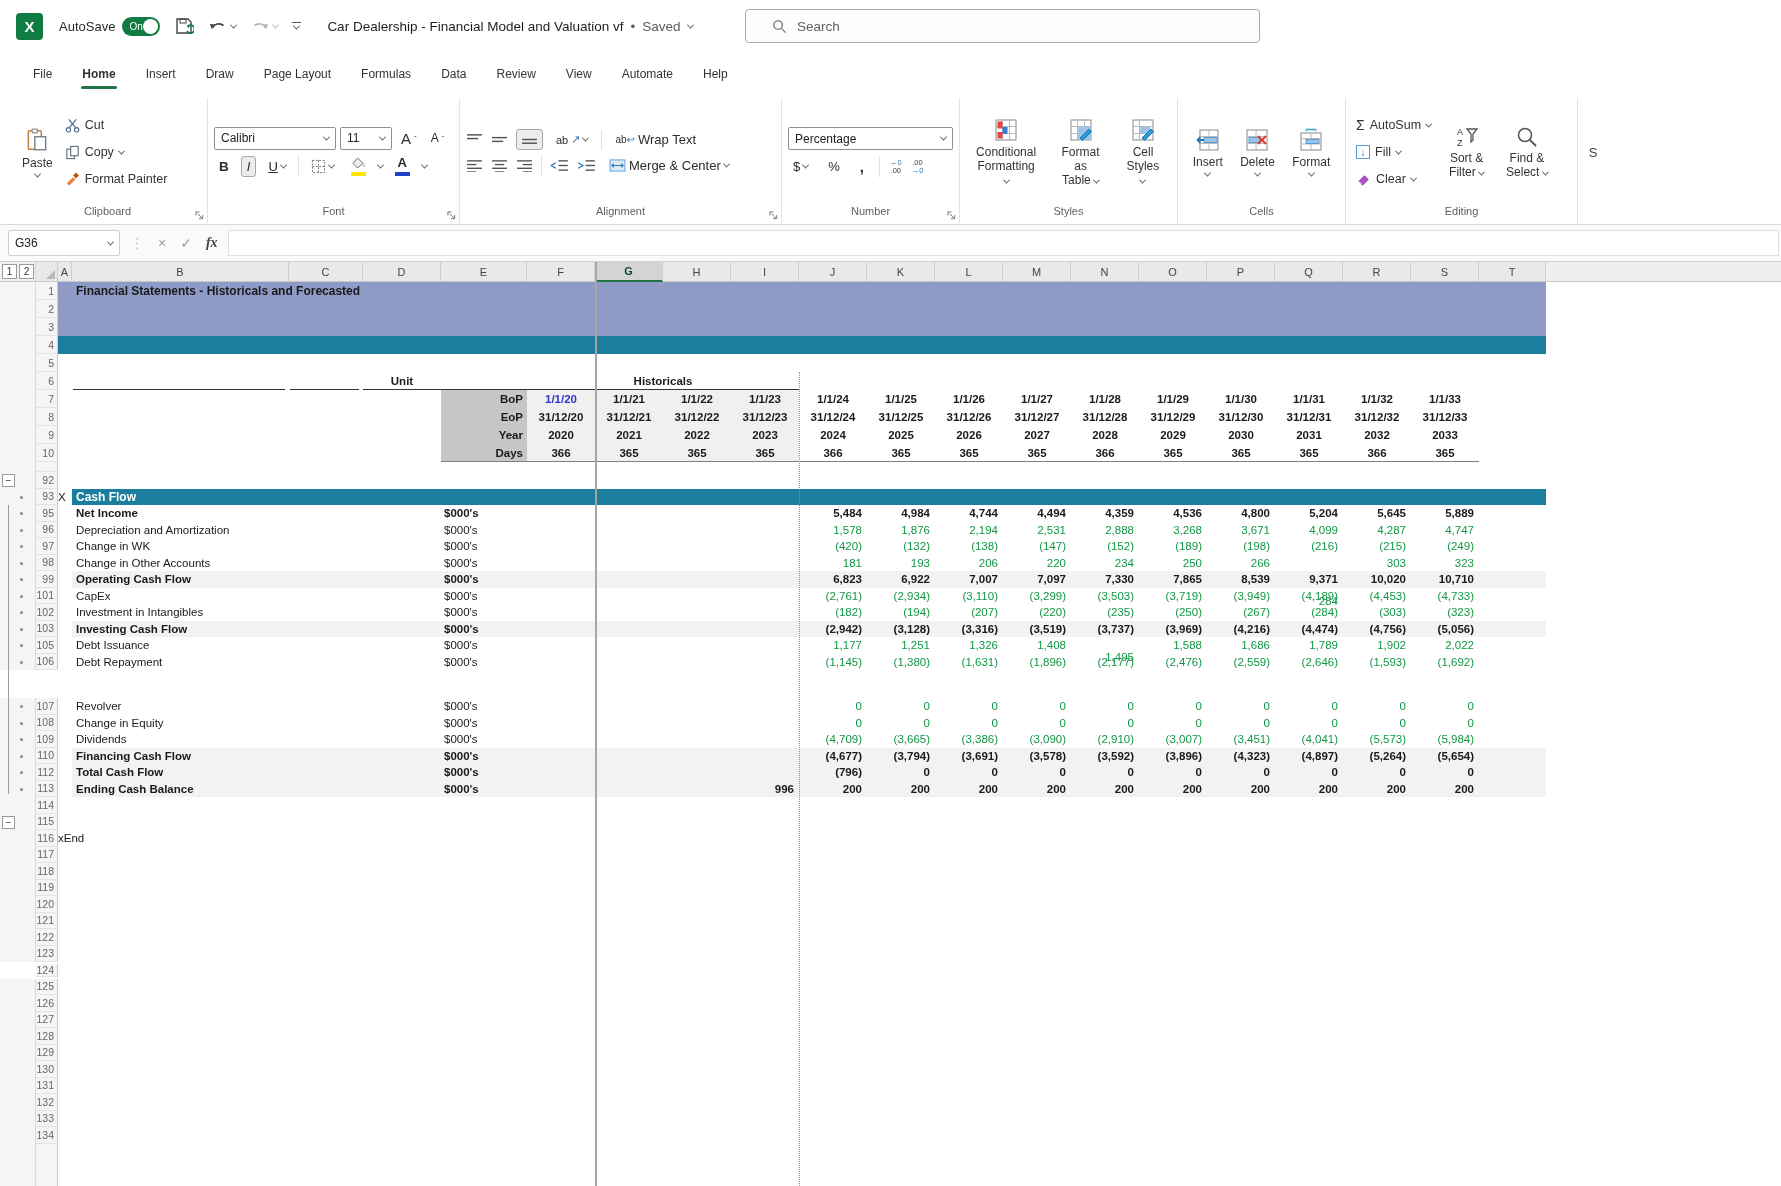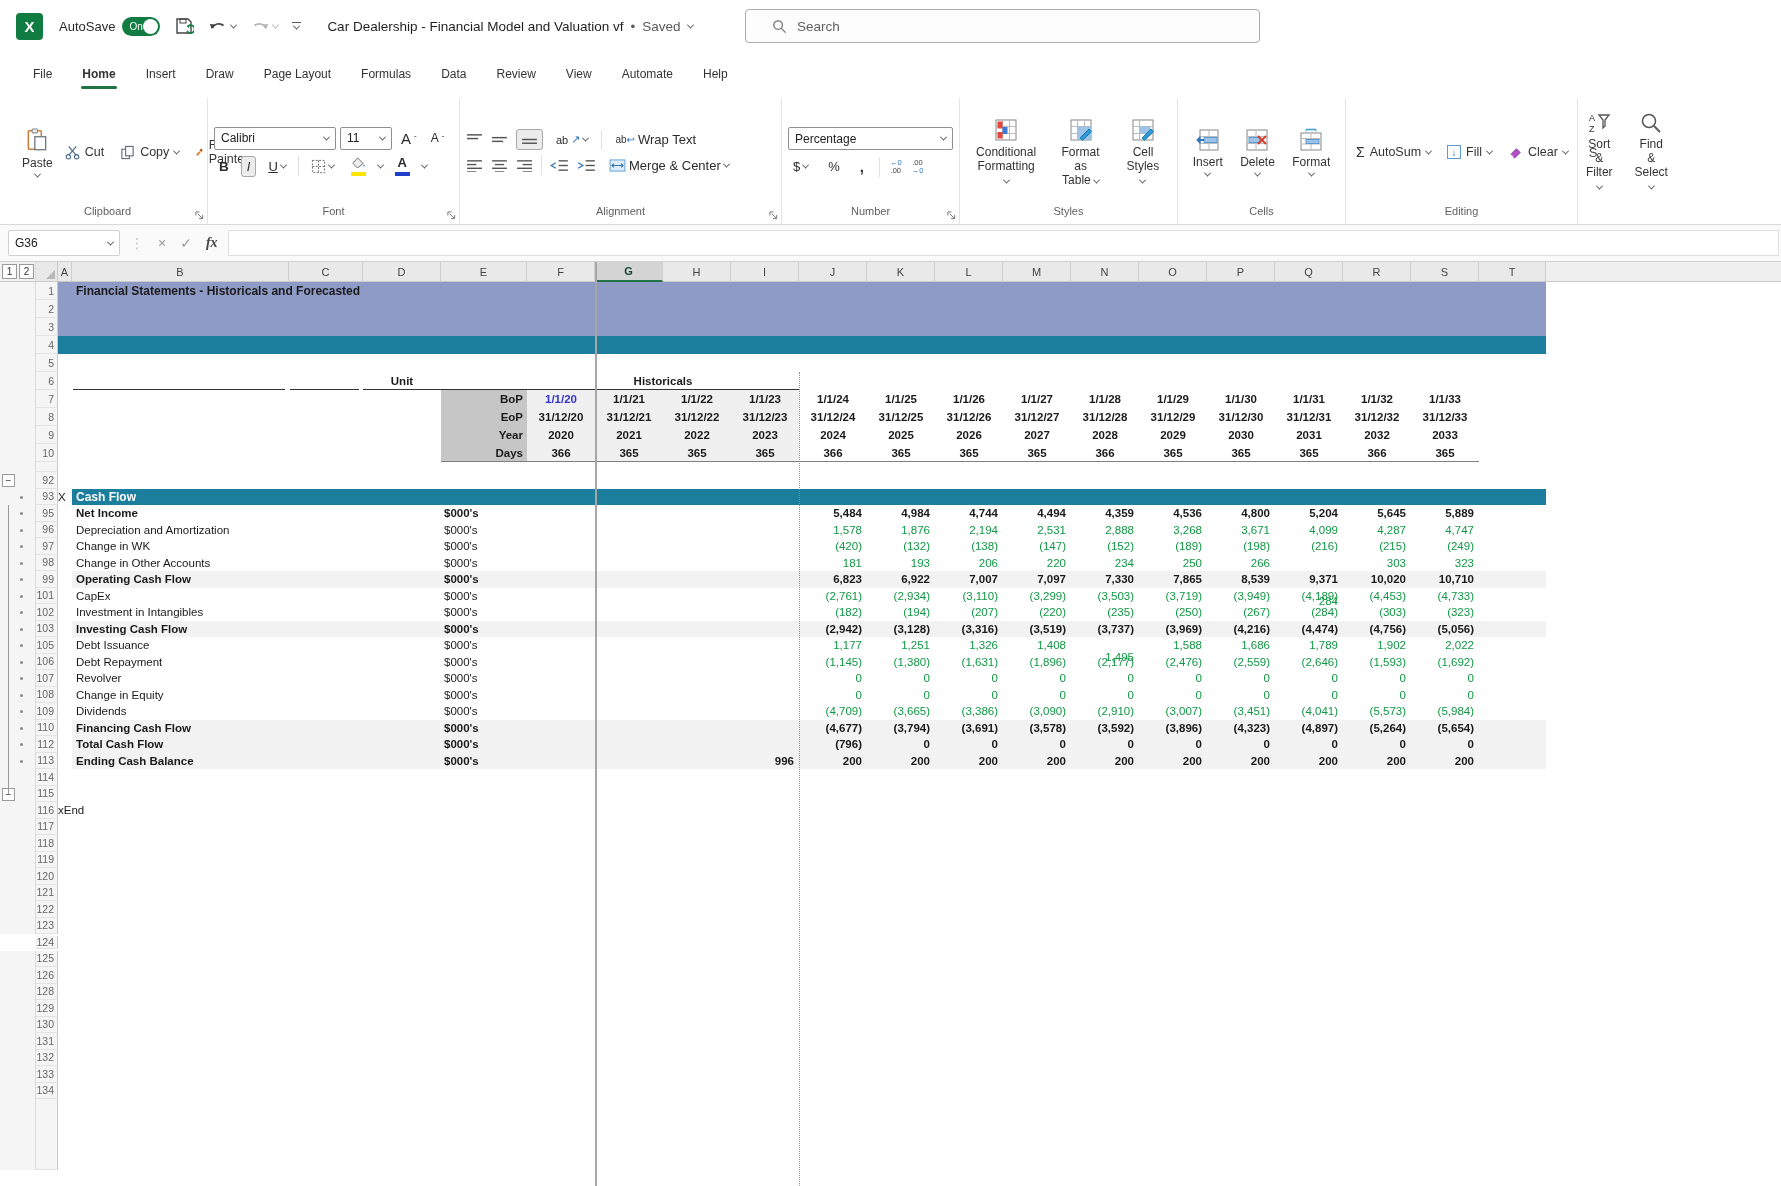--- a/index.html
+++ b/index.html
@@ -42,7 +42,7 @@
   .bigbtn { display:flex; flex-direction:column; align-items:center; justify-content:center; gap:3px;
     padding:4px 8px; font-size:12px; color:#333; }
   .smallrow { display:flex; align-items:center; gap:5px; font-size:12.5px; color:#333; height:25px; padding:0 4px; }
-  .stack { display:flex; justify-content:center; gap:8px; }
+  .stack { display:flex; flex-direction:column; justify-content:center; gap:2px; }
   .combo { border:1px solid #8f8f8f; border-radius:2px; background:#fff; height:23px; display:flex;
     align-items:center; font-size:12px; padding:0 6px; justify-content:space-between; color:#222; }
   .fbtn { font-size:13px; color:#2b2b2b; padding:2px 5px; display:flex; align-items:center; gap:3px; }

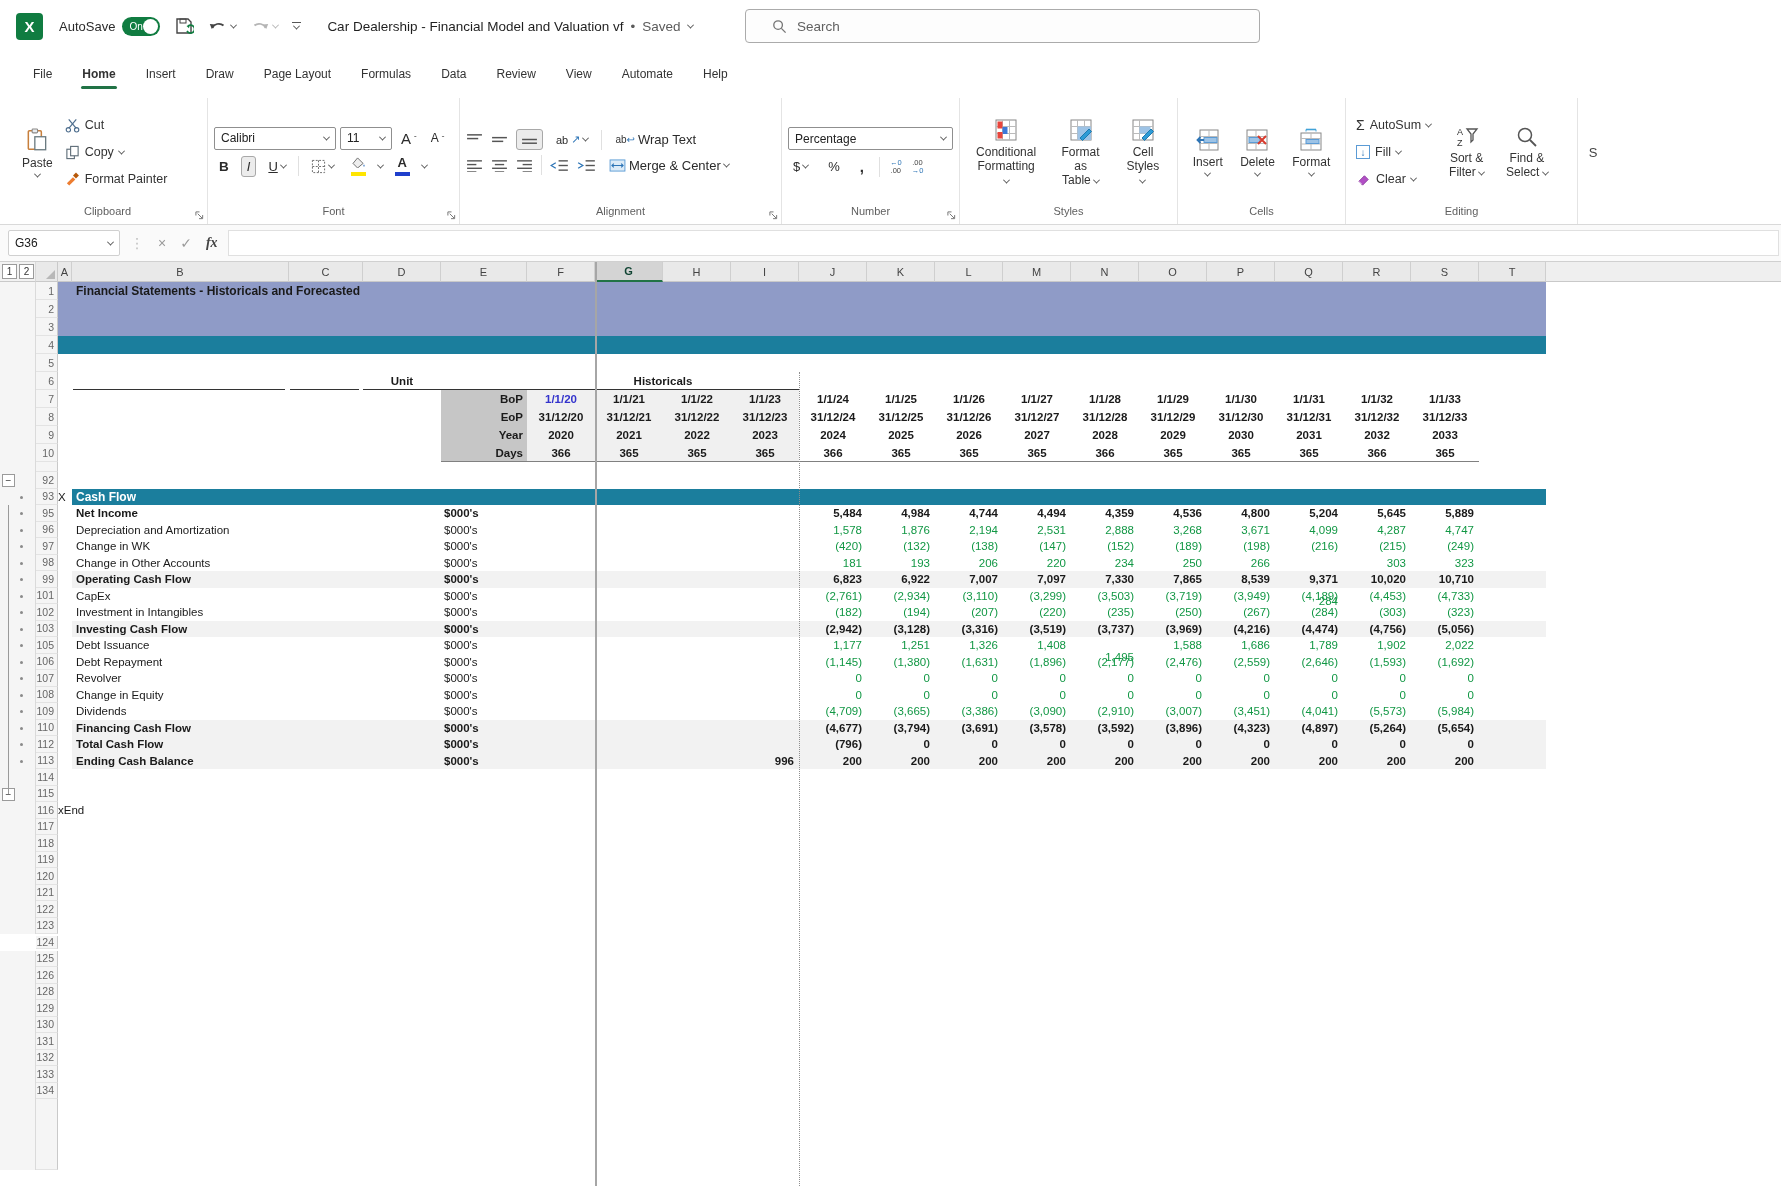--- a/index.html
+++ b/index.html
@@ -956,7 +956,7 @@
       <div class="c num sh green" style="width: 68px;">(1,692)</div>
       <div class="c sh" style="width: 67px;"></div>
     </div>
-    <div class="row" style="height: 16.5px;">
+    <div class="row" style="height: 16.5px; margin-top: 28px;">
       <div class="gut">
         <div class="dot"></div>
       </div>

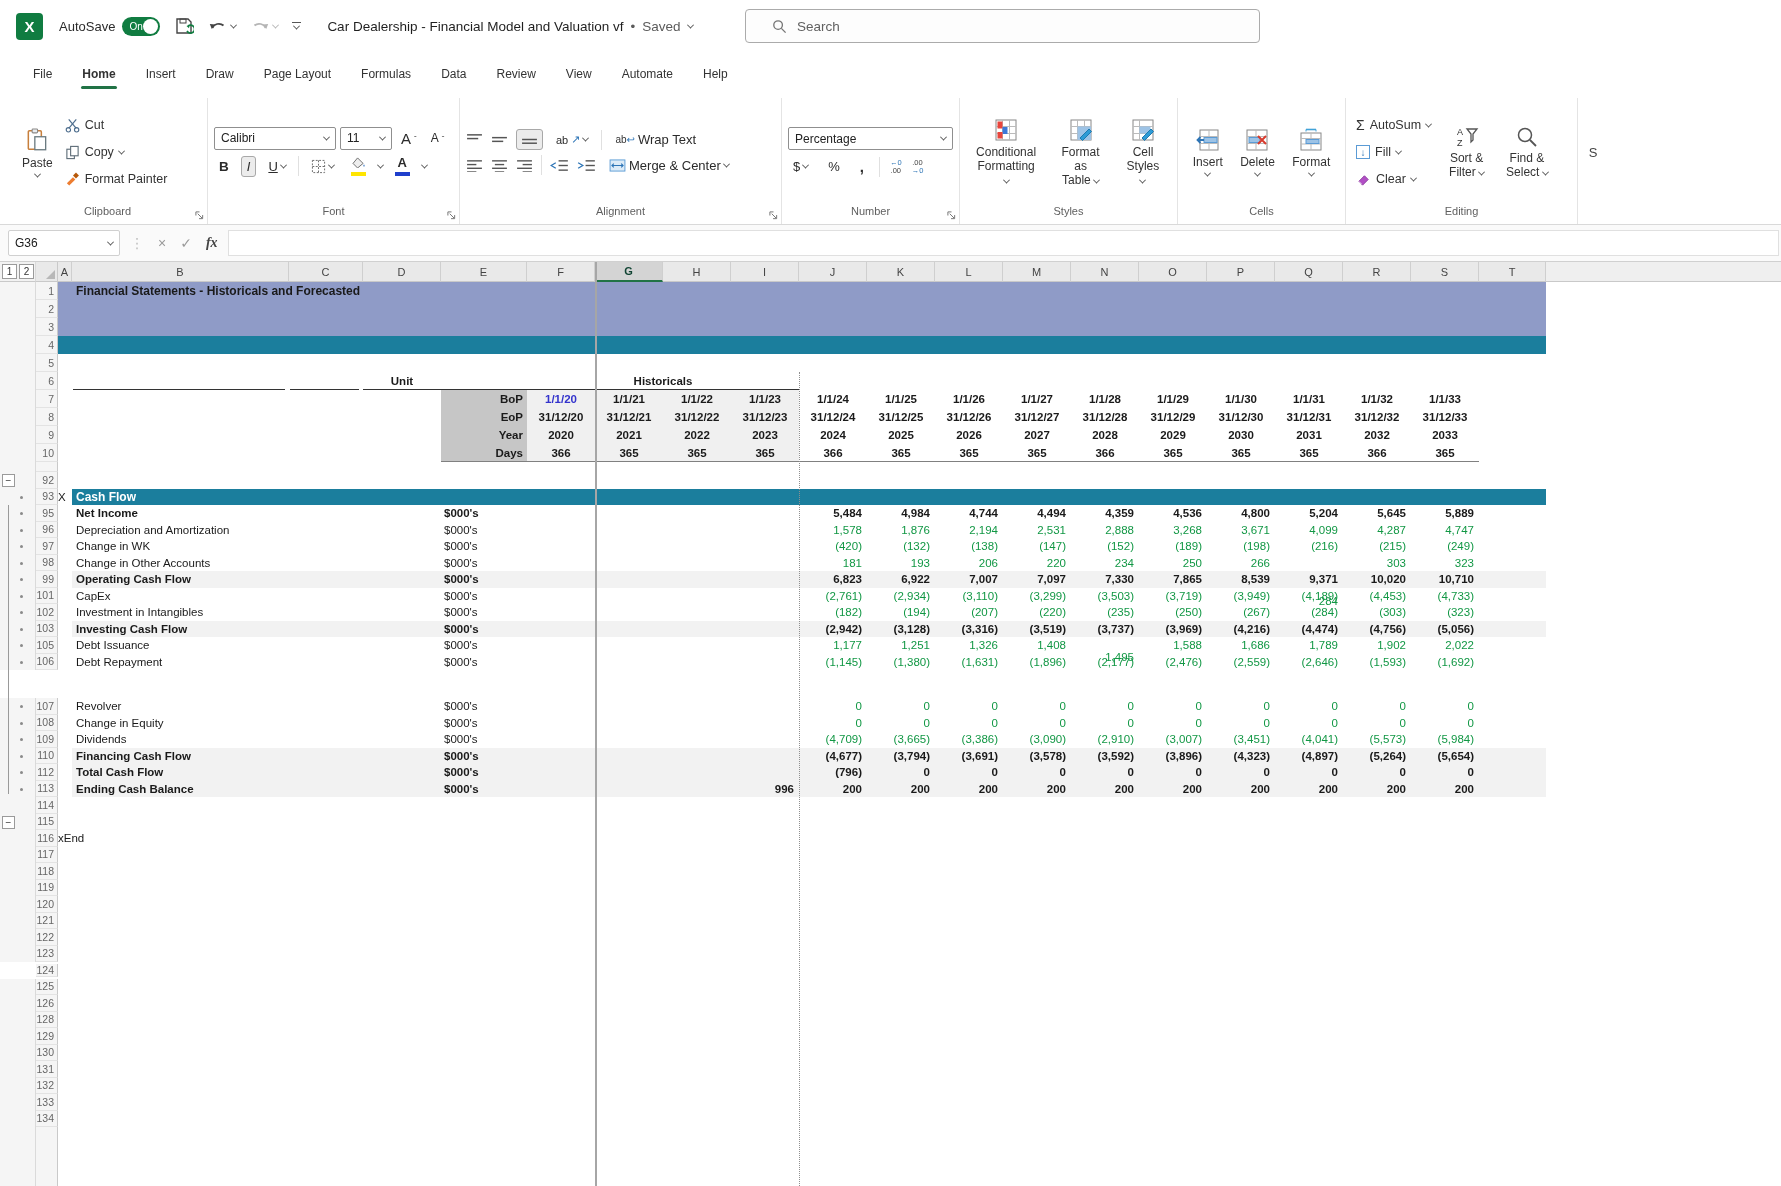--- a/index.html
+++ b/index.html
@@ -1183,6 +1183,11 @@
     </div>
     <div class="row" style="height: 16.5px;">
       <div class="gut"></div>
+      <div class="rh">127</div>
+      <div class="c" style="width: 14px;"></div>
+    </div>
+    <div class="row" style="height: 16.5px;">
+      <div class="gut"></div>
       <div class="rh">128</div>
       <div class="c" style="width: 14px;"></div>
     </div>

